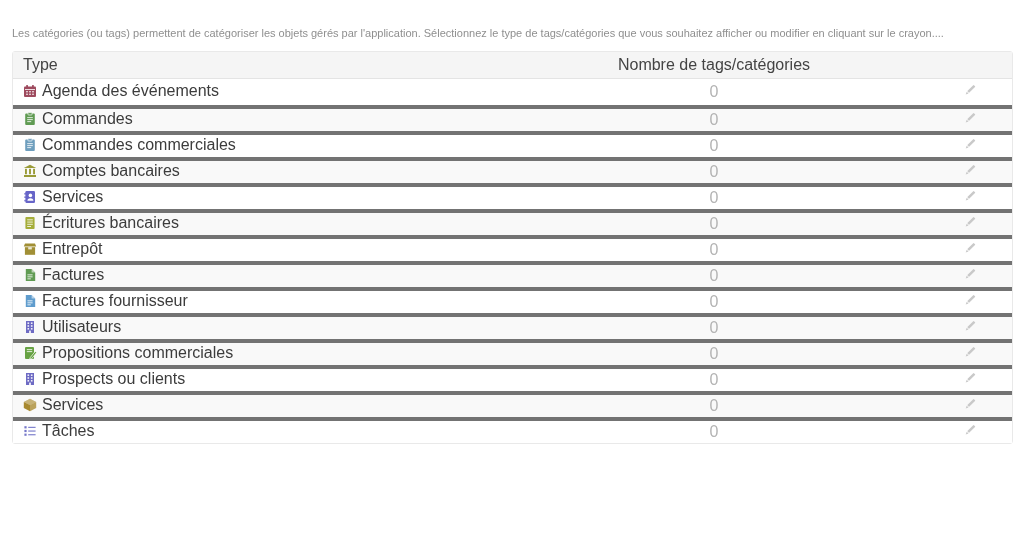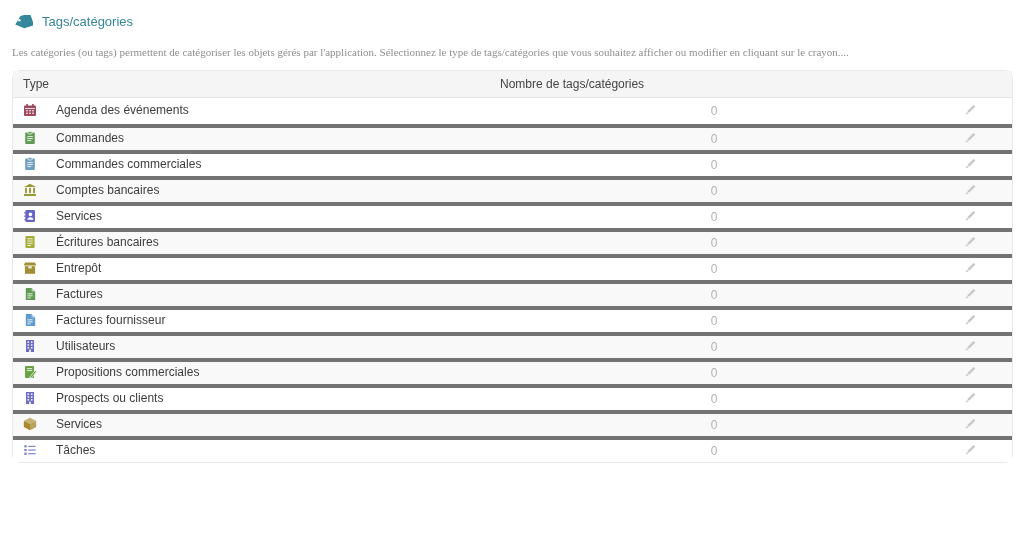--- a/index.html
+++ b/index.html
@@ -64,15 +64,6 @@
 <body>
 
 <div class="page">
-  <div class="title-row">
-    <span class="tag-ic">
-      <svg width="19" height="14" viewBox="0 0 19 14">
-        <path d="M8.2 0.6 L16.8 0.6 A1.6 1.6 0 0 1 18.4 2.2 L18.4 11.8 A1.6 1.6 0 0 1 16.8 13.4 L8.2 13.4 L0.9 7 Z" fill="#35879a" transform="rotate(-18 9 7)"></path>
-        <circle cx="5.3" cy="5.2" r="1.3" fill="#ffffff"></circle>
-      </svg>
-    </span>
-    <span class="title">Tags/catégories</span>
-  </div>
 
   <p class="desc">Les catégories (ou tags) permettent de catégoriser les objets gérés par l'application. Sélectionnez le type de tags/catégories que vous souhaitez afficher ou modifier en cliquant sur le crayon....</p>
 

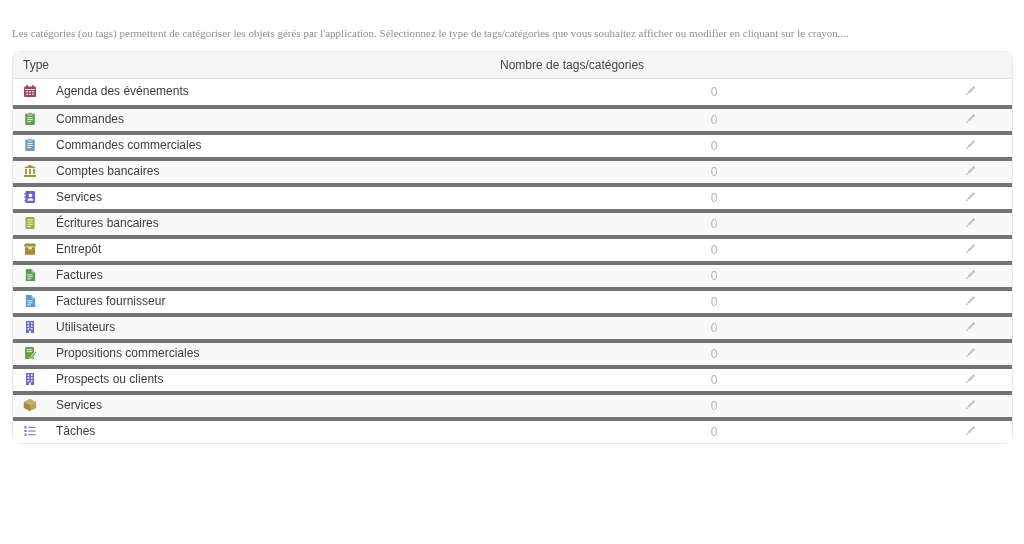--- a/index.html
+++ b/index.html
@@ -24,7 +24,6 @@
     margin: 17px 0 0 0;
     font-size: 11px;
     color: #8f8f8f;
-    font-family: Liberation Serif, serif;
   }
 
   table.tags {

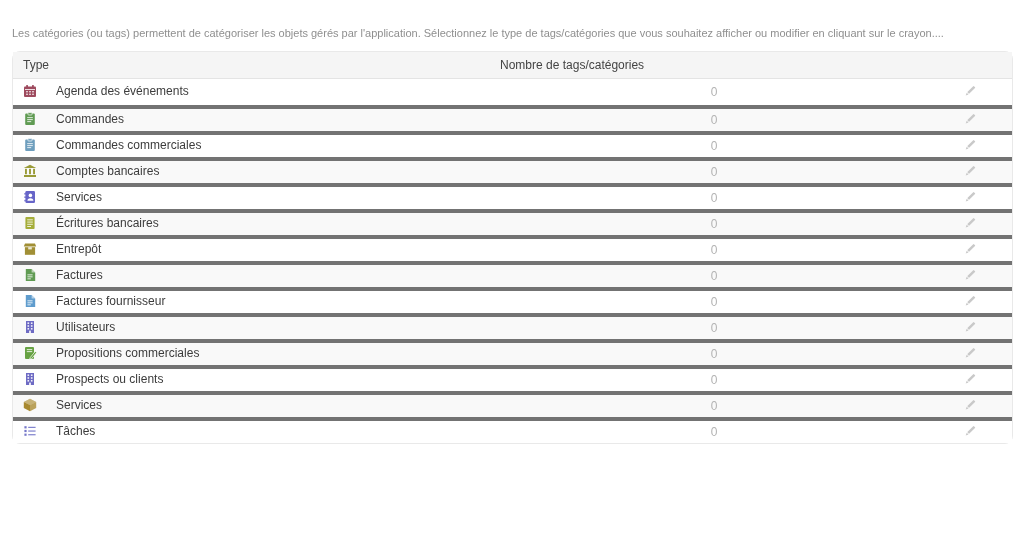--- a/index.html
+++ b/index.html
@@ -31,9 +31,9 @@
     width: 1001px;
     border-collapse: separate;
     border-spacing: 0;
-    font-size: 12px;
+    font-size: 16px;
     border: 1px solid #e9e9e9;
-    border-radius: 8px;
+    border-radius: 3px;
   }
   thead th {
     background: #f5f5f5;

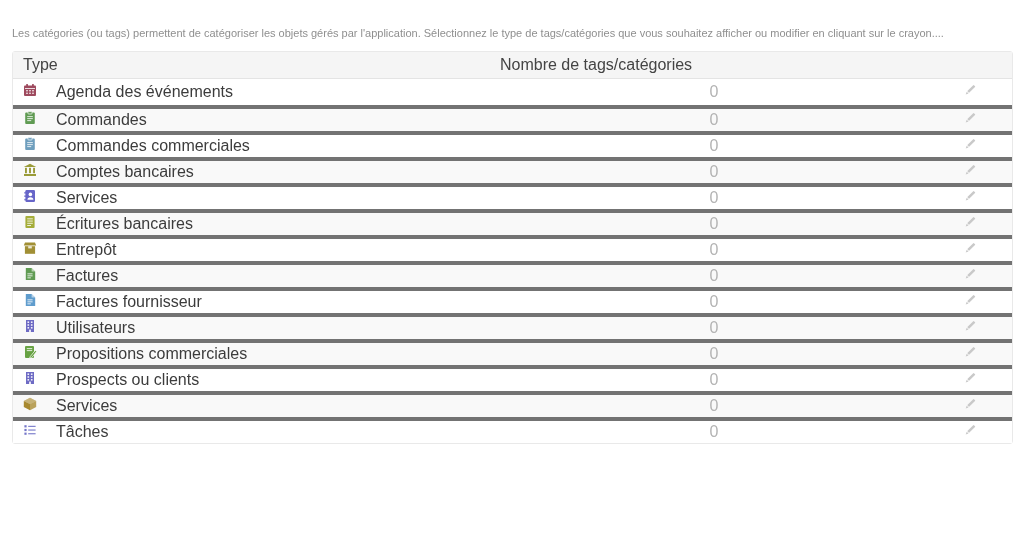--- a/index.html
+++ b/index.html
@@ -44,7 +44,7 @@
     padding: 0;
   }
   th.col-type { text-align: left; padding-left: 10px; }
-  th.col-count { text-align: left; width: 428px; }
+  th.col-count { text-align: center; width: 428px; }
   th.col-edit { width: 84px; }
 
   tbody td { height: 26px; padding: 0; border-top: 4px solid #737373; }

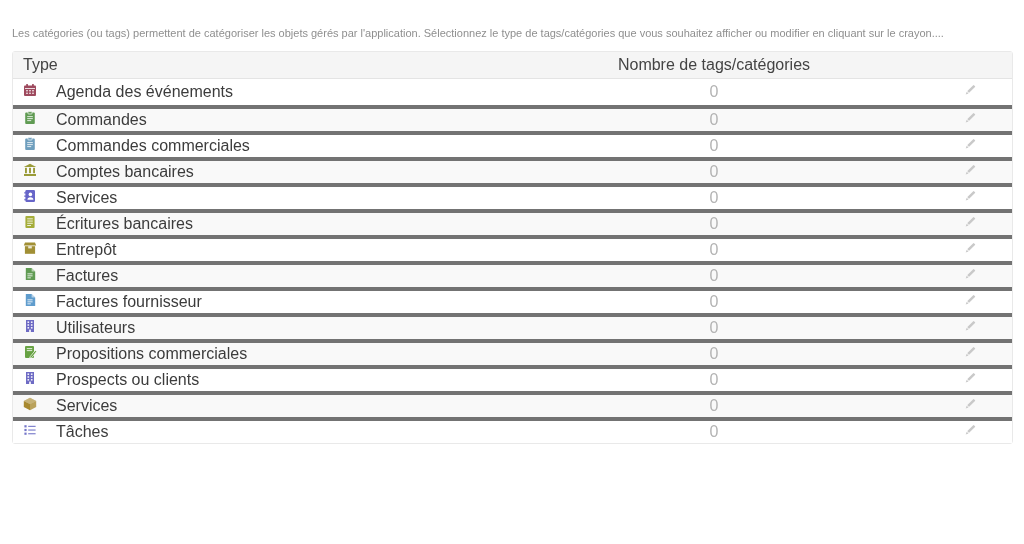--- a/index.html
+++ b/index.html
@@ -53,7 +53,7 @@
   tbody tr.odd { background: #ffffff; }
 
   td.cell-type { padding-left: 10px; color: #3c3c3c; }
-  .type-wrap { display: inline-flex; align-items: flex-start; gap: 19px; }
+  .type-wrap { display: inline-flex; align-items: center; gap: 5px; }
   .type-ic { display: inline-flex; width: 14px; height: 14px; }
   td.cell-count { text-align: center; color: #b3b3b3; }
   td.cell-edit { text-align: center; }

